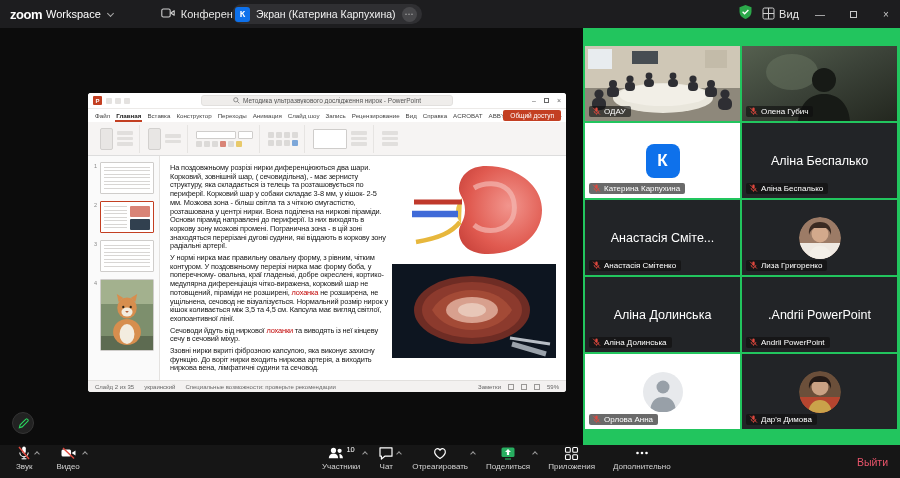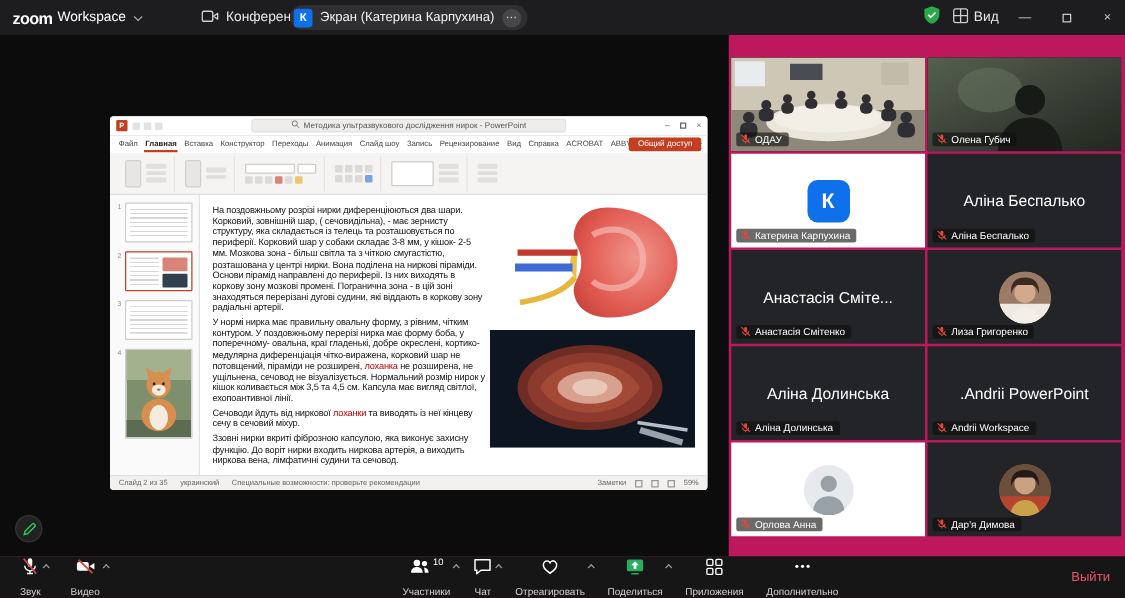--- a/index.html
+++ b/index.html
@@ -4,7 +4,7 @@
 <style>
 *{margin:0;padding:0;box-sizing:border-box}
 html,body{background:#000}
-#app{position:relative;width:900px;height:478px;background:#be185d;font-family:"Liberation Sans",sans-serif;overflow:hidden;color:#eee}
+#app{position:relative;width:900px;height:478px;background:#22c55e;font-family:"Liberation Sans",sans-serif;overflow:hidden;color:#eee}
 
 
 .topbar{position:absolute;left:0;top:0;width:900px;height:28px;background:#1d1d1f;display:flex;align-items:center;z-index:5}

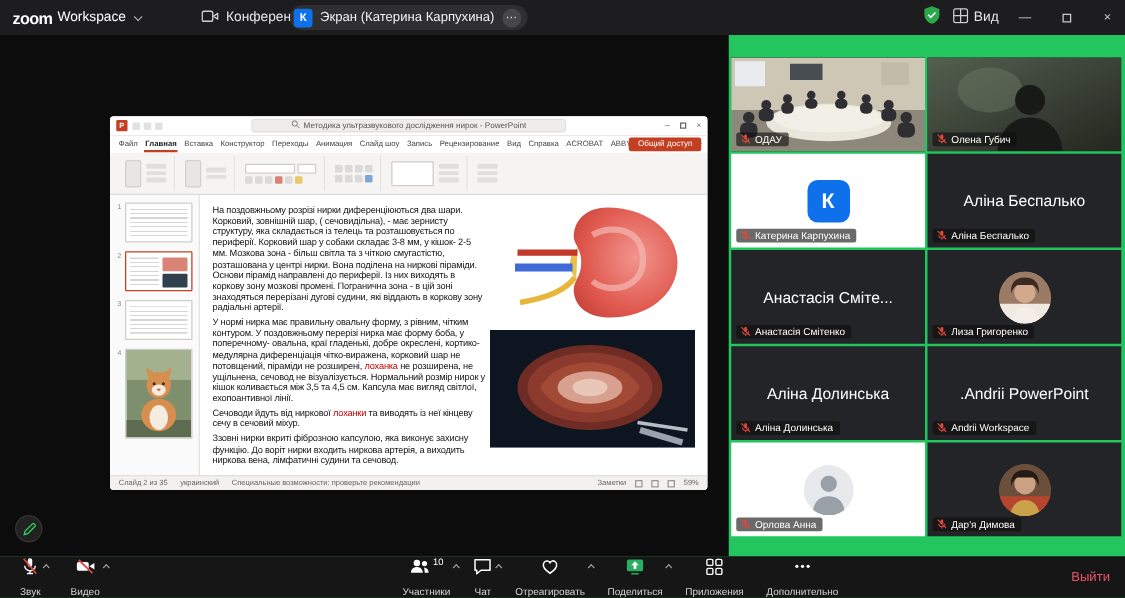--- a/index.html
+++ b/index.html
@@ -503,7 +503,7 @@
               <line x1="1.2" y1="0.8" x2="8.8" y2="8.4" stroke="#e0483e" stroke-width="1"></line>
             </svg>
           </span>
-          <span class="pname">Andrii Workspace</span>
+          <span class="pname">Andrii PowerPoint</span>
         </div>
       </div>
       <div class="tile white">

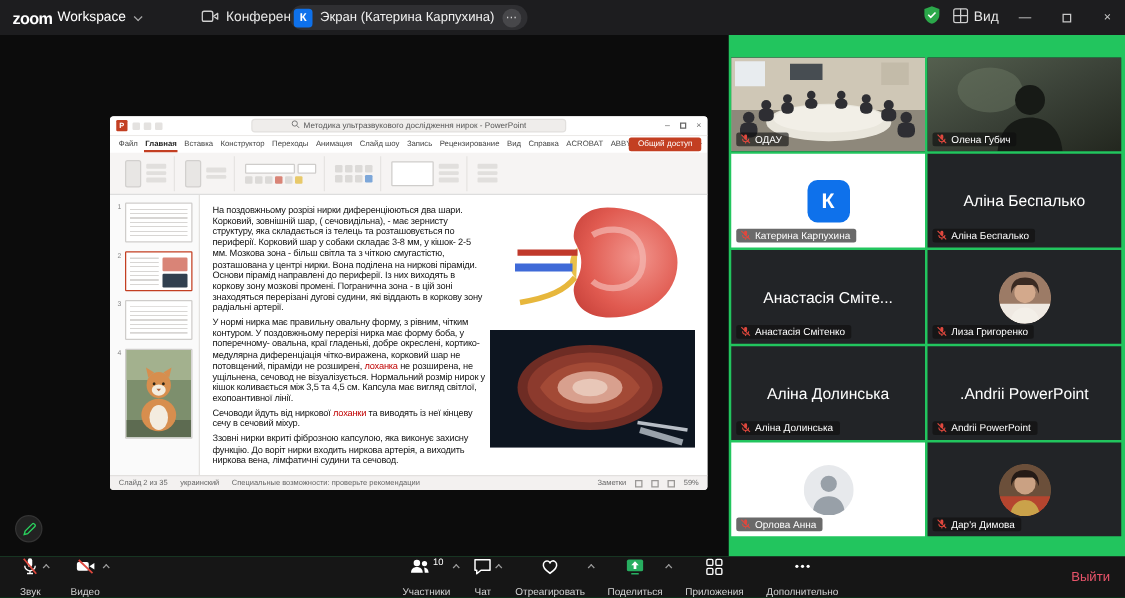--- a/index.html
+++ b/index.html
@@ -84,7 +84,7 @@
 .controlbar{position:absolute;left:0;bottom:0;width:900px;height:33px;background:#161616}
 .tb-left{position:absolute;left:8px;top:0;height:33px;display:flex;gap:8px}
 .tb-center{position:absolute;left:314px;top:0;height:33px;display:flex;gap:2px}
-.tb-item{position:relative;display:flex;flex-direction:column;align-items:center;justify-content:space-between;padding:0 8px;height:33px}
+.tb-item{position:relative;display:flex;flex-direction:column;align-items:center;justify-content:flex-start;padding:0 8px;height:33px}
 .tb-icon{height:16px;display:flex;align-items:flex-end}
 .tb-badge{font-size:7.5px;color:#fff;margin:0 0 7px 2px}
 .tb-label{font-size:8px;color:#d4d4d4;margin-top:1px;white-space:nowrap}

